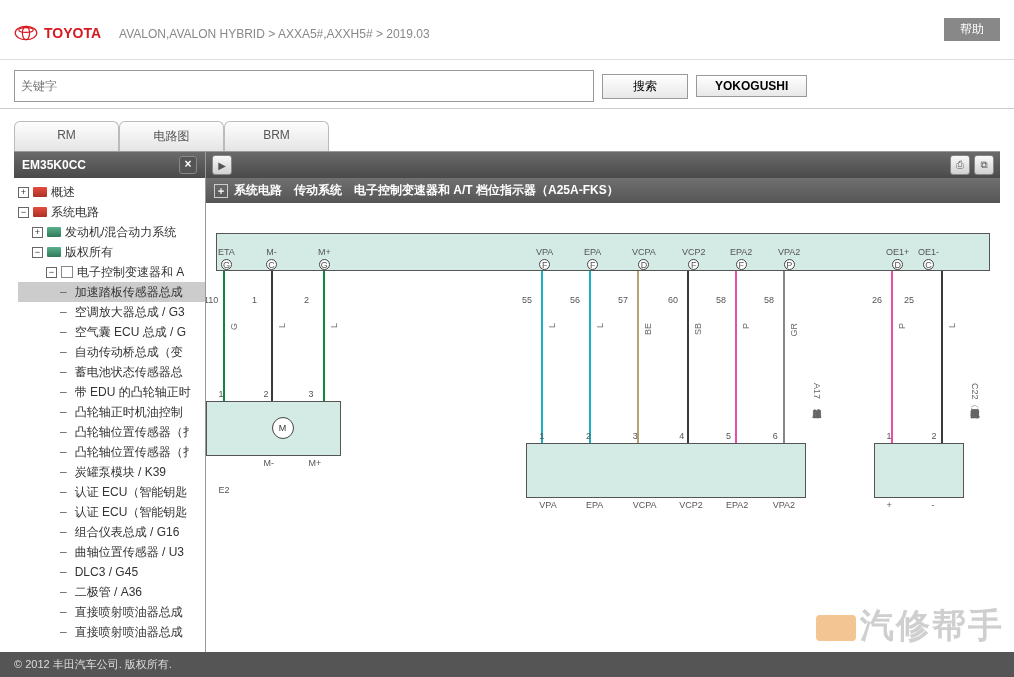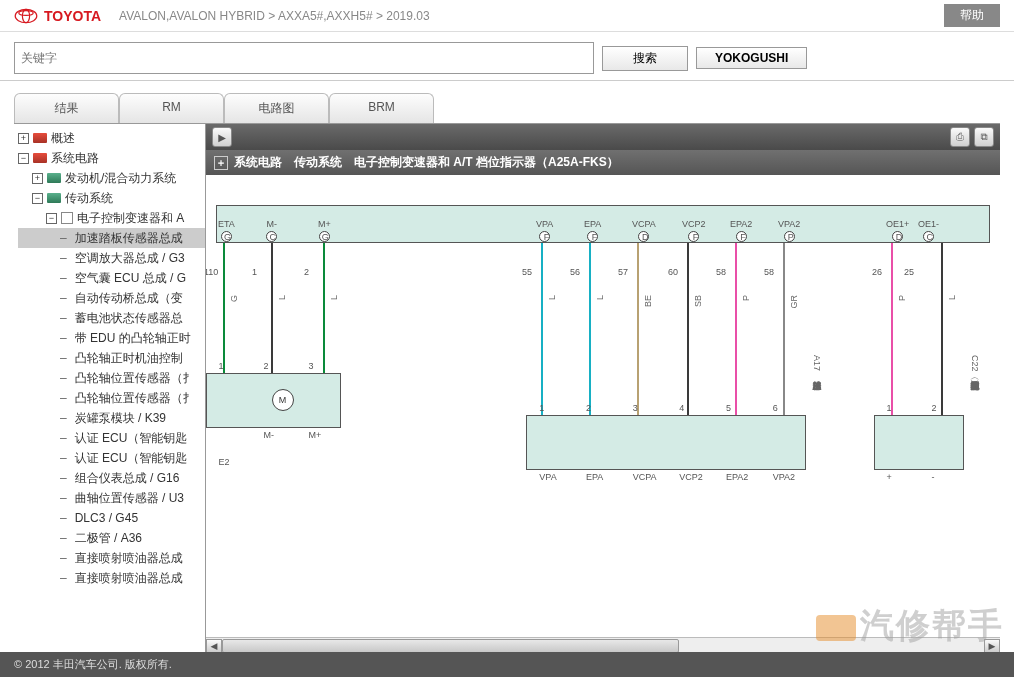--- a/index.html
+++ b/index.html
@@ -4,7 +4,7 @@
 <style>
 *{box-sizing:border-box;margin:0;padding:0;font-family:Arial,"Microsoft YaHei",sans-serif}
 body{background:#fff;font-size:12px;color:#333;overflow:hidden}
-.header{display:flex;align-items:center;padding:4px 14px;border-bottom:1px solid #ddd;background:#fff}
+.header{display:flex;align-items:flex-end;padding:18px 14px;border-bottom:1px solid #ddd;background:#fff}
 .logo{display:flex;align-items:center;gap:6px;color:#d71920;font-weight:bold;font-size:14px}
 .logo-icon{width:24px;height:16px}
 .breadcrumb{margin-left:18px;color:#888;font-size:12px}

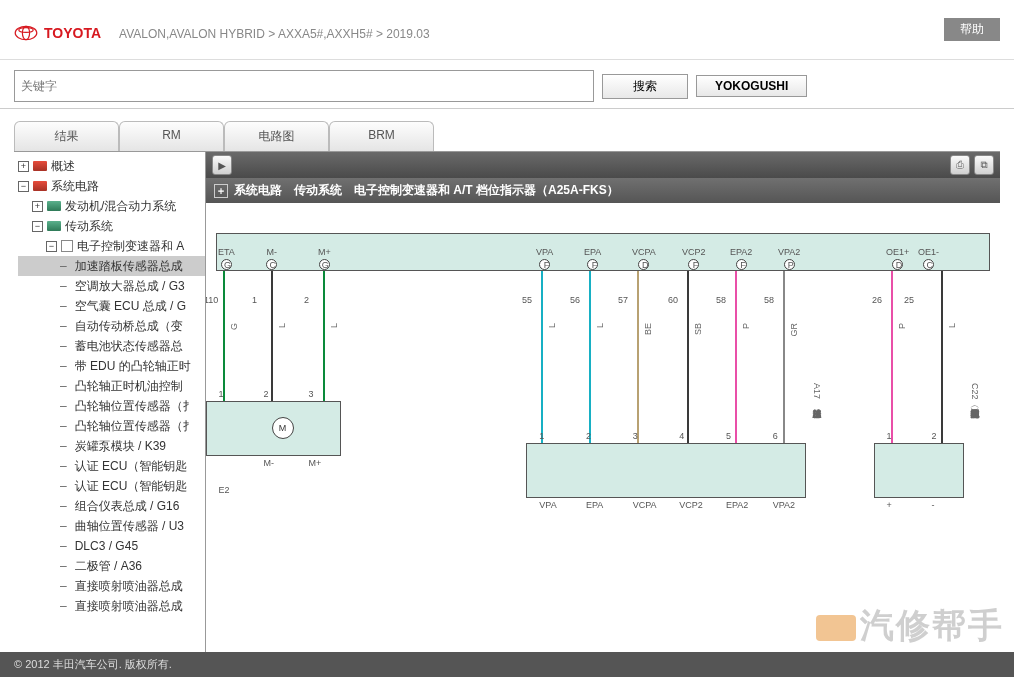--- a/index.html
+++ b/index.html
@@ -82,7 +82,6 @@
 </div>
 
 <div class="tabs" id="tabs">
-    <div class="tab">结果</div>
     <div class="tab">RM</div>
     <div class="tab">电路图</div>
     <div class="tab">BRM</div>

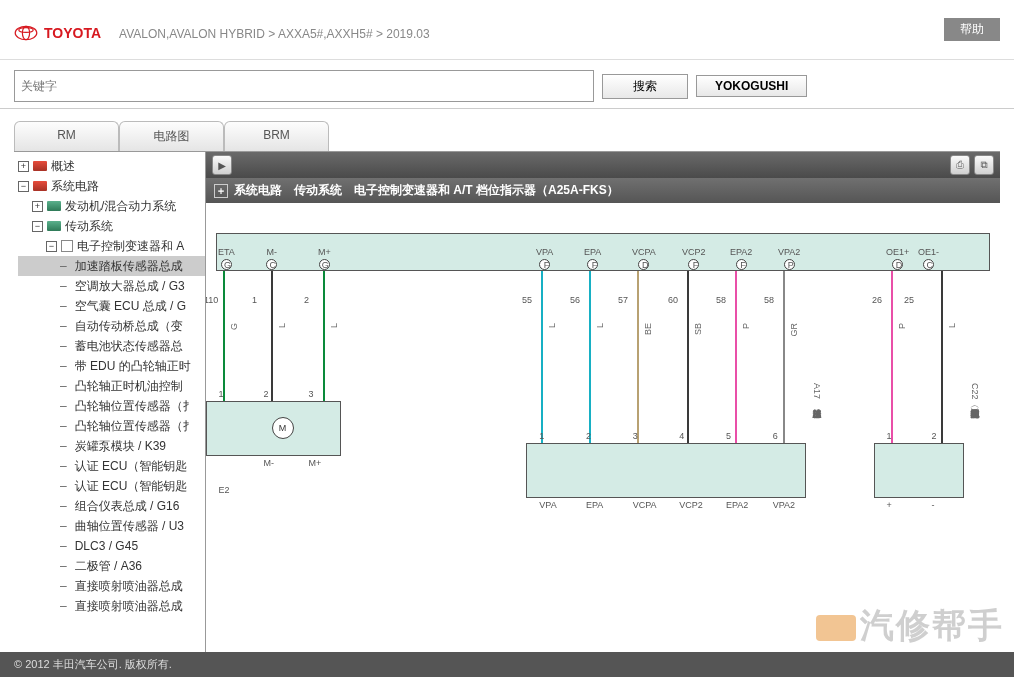--- a/index.html
+++ b/index.html
@@ -89,6 +89,10 @@
 
 <div class="body">
   <div class="sidebar">
+    <div class="side-head">
+      <span>EM35K0CC</span>
+      <span class="side-close">×</span>
+    </div>
     <div class="tree" id="tree">
         <div class="tn ind0">
           <span class="tg">+</span>

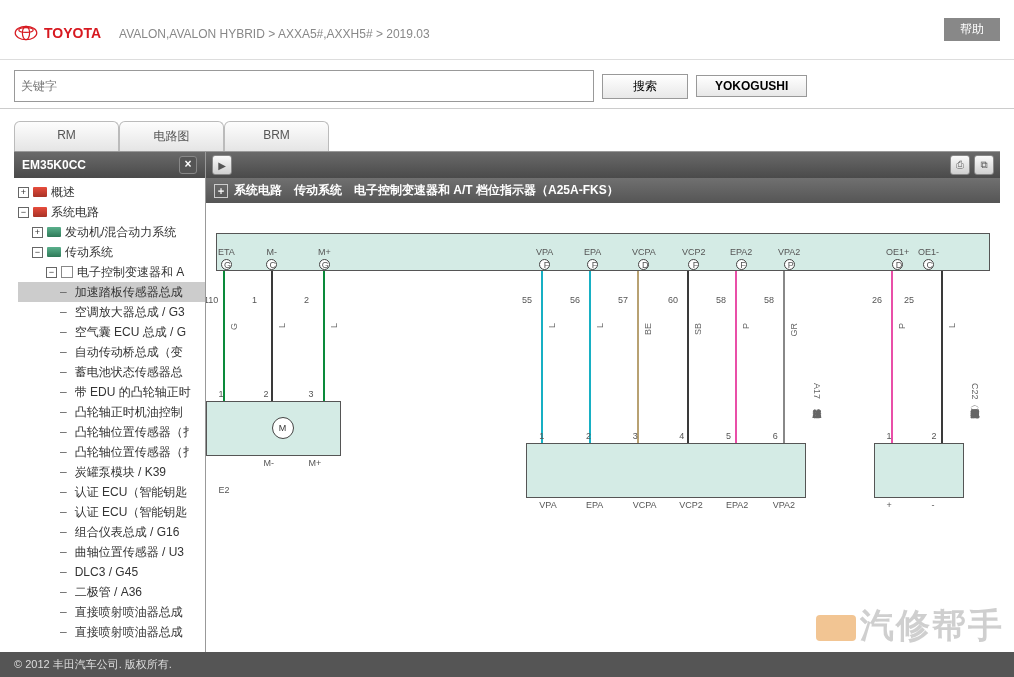--- a/index.html
+++ b/index.html
@@ -112,7 +112,7 @@
         <div class="tn ind1">
           <span class="tg">−</span>
           <span class="bico bgrn"></span>
-          <span>传动系统</span>
+          <span>版权所有</span>
         </div>
         <div class="tn ind2">
           <span class="tg">−</span>

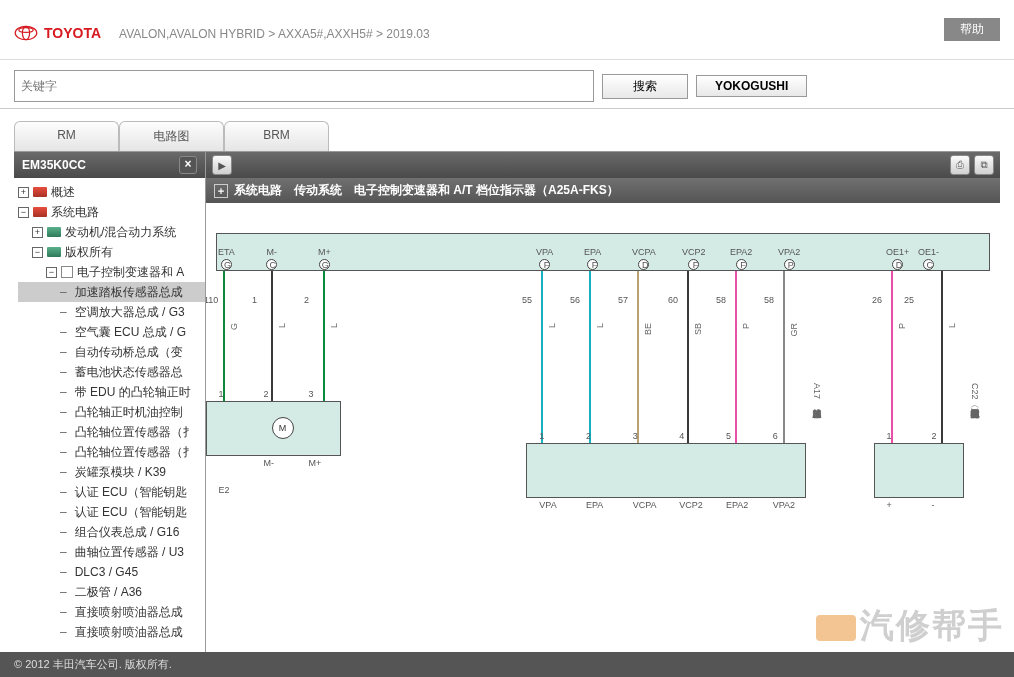--- a/index.html
+++ b/index.html
@@ -37,7 +37,7 @@
 .expand-ico{width:14px;height:14px;border:1px solid #ccc;display:inline-flex;align-items:center;justify-content:center;font-size:10px}
 .diagram{flex:1;background:#fff;position:relative;overflow:hidden}
 .ecm-box{position:absolute;left:10px;right:10px;top:30px;height:38px;background:#d4ebe5;border:1px solid #555}
-.pin{position:absolute;top:20px;font-size:9px;color:#555;text-align:right}
+.pin{position:absolute;top:20px;font-size:9px;color:#555;text-align:center}
 .pin .num{position:absolute;top:48px;left:-14px;font-size:9px}
 .pinc{width:11px;height:11px;border:1px solid #444;border-radius:50%;background:#fff;display:block;margin:2px auto 0}
 .wire{position:absolute;top:68px;width:2px}

